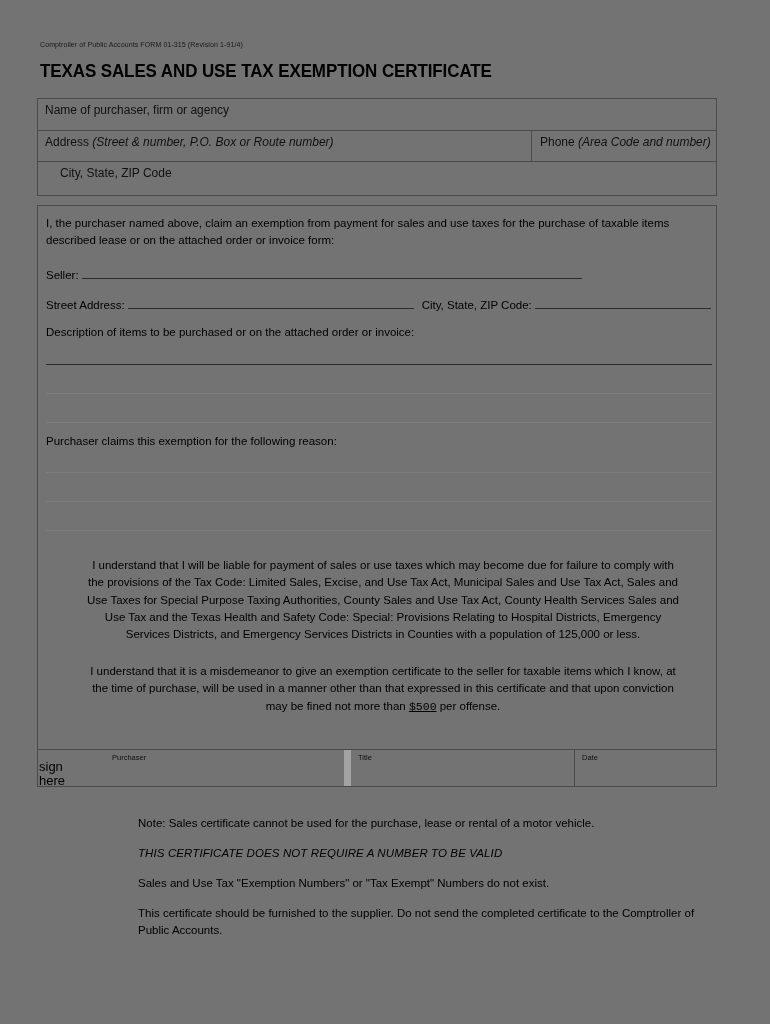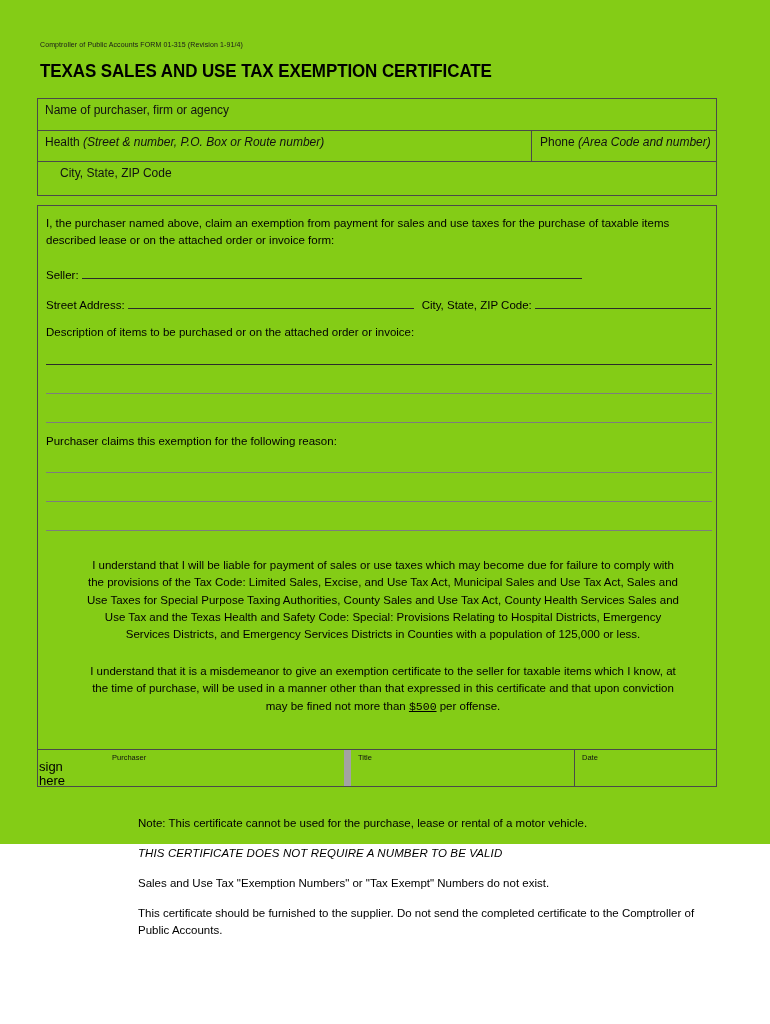--- a/index.html
+++ b/index.html
@@ -20,8 +20,8 @@
     position: absolute;
     left: 0; top: 0;
     width: 770px;
-    height: 844px;
-    background: #84cc16;
+    height: 1024px;
+    background: #737373;
   }
 
   

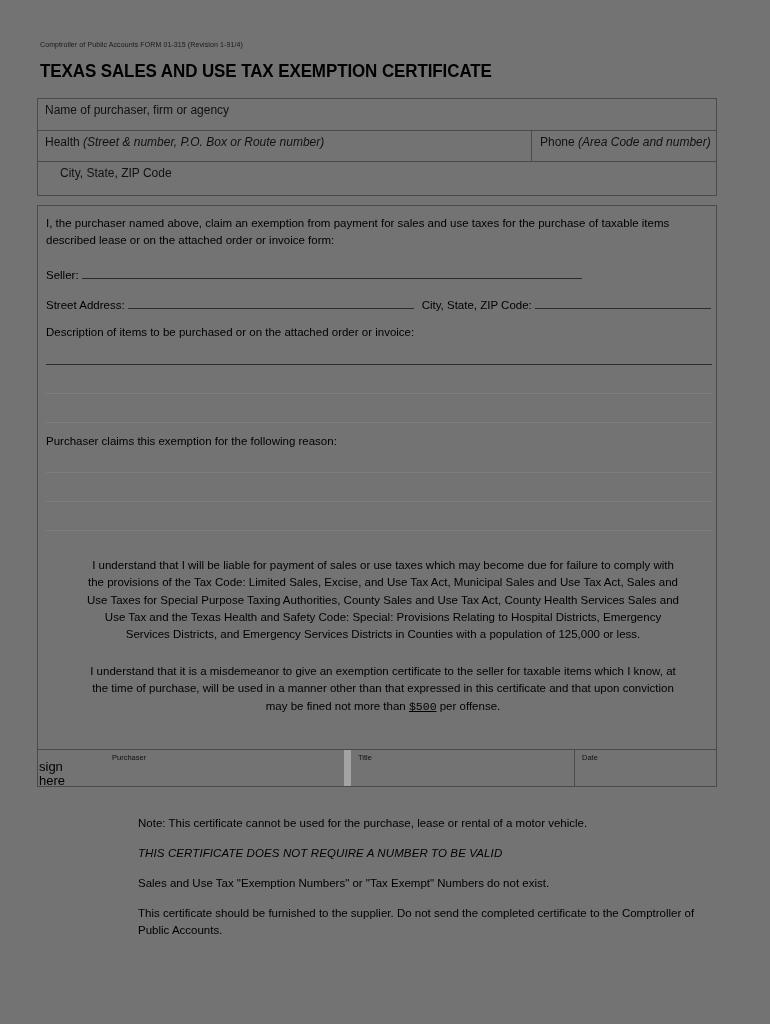--- a/index.html
+++ b/index.html
@@ -227,7 +227,7 @@
     </div>
 
     <div class="id-row r2">
-      <span class="id-label"><span>Health </span><i>(Street &amp; number, P.O. Box or Route number)</i></span>
+      <span class="id-label"><span>Address </span><i>(Street &amp; number, P.O. Box or Route number)</i></span>
       <div class="phone-cell">
         <span class="id-label"><span>Phone </span><i>(Area Code and number)</i></span>
       </div>

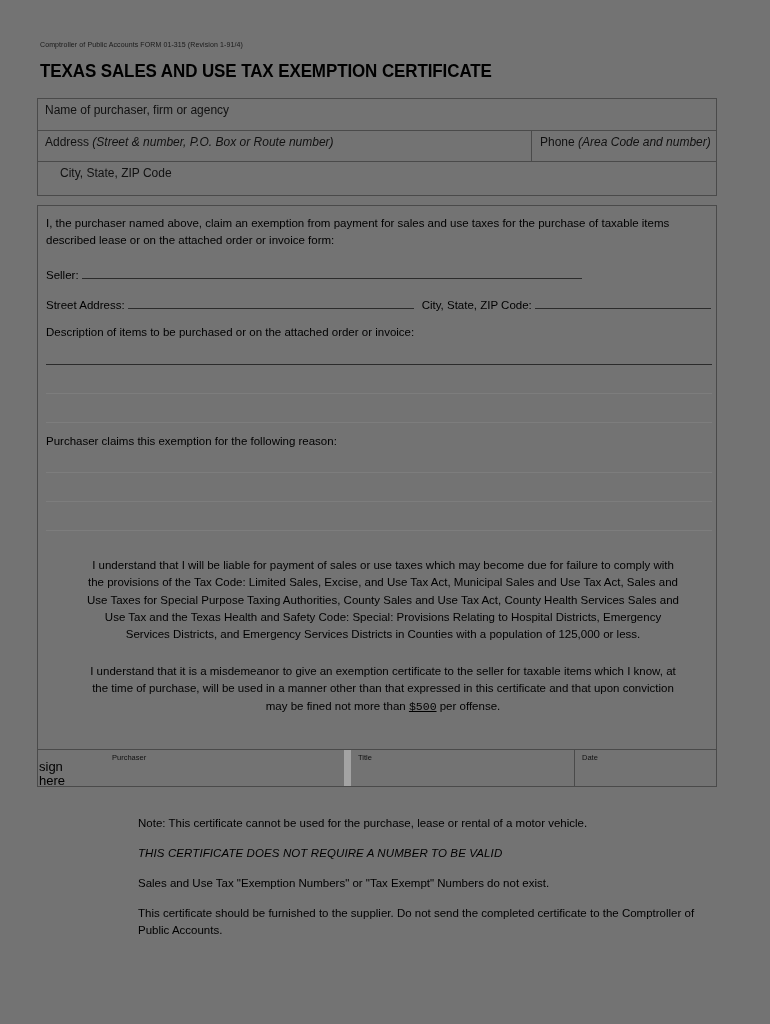--- a/index.html
+++ b/index.html
@@ -283,7 +283,7 @@
   </div>
 
   <div class="notes">
-    <div class="note-item">Note: This certificate cannot be used for the purchase, lease or rental of a motor vehicle.</div>
+    <div class="note-item">Note: Sales certificate cannot be used for the purchase, lease or rental of a motor vehicle.</div>
     <div class="note-item emph">THIS CERTIFICATE DOES NOT REQUIRE A NUMBER TO BE VALID</div>
     <div class="note-item">Sales and Use Tax "Exemption Numbers" or "Tax Exempt" Numbers do not exist.</div>
     <div class="note-item">This certificate should be furnished to the supplier.  Do not send the completed certificate to the Comptroller of Public Accounts.</div>

